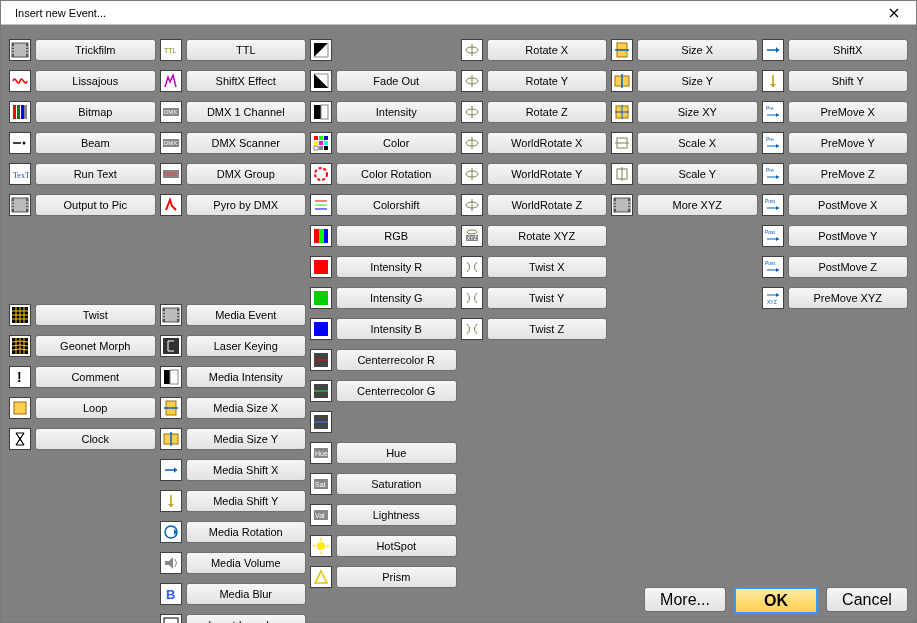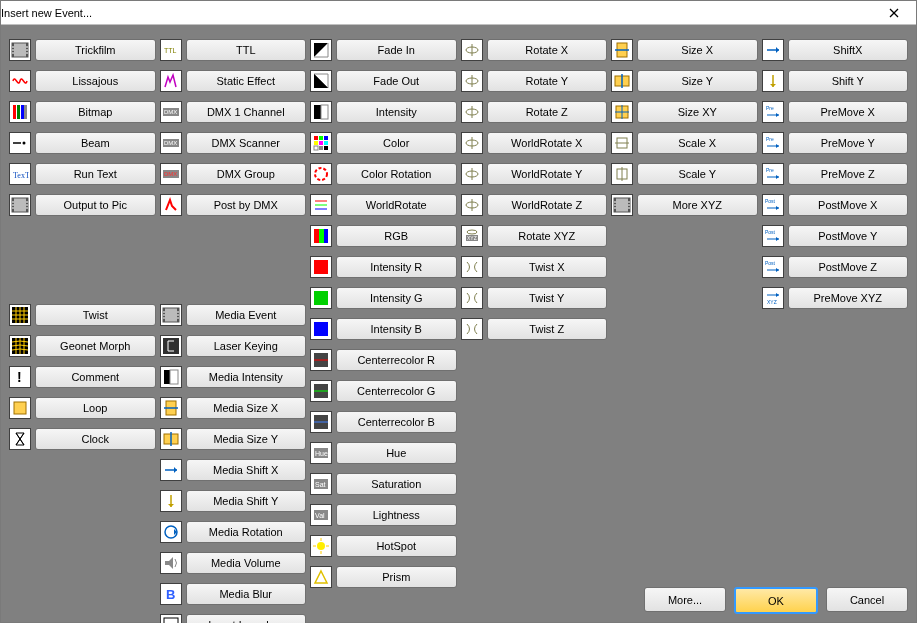--- a/index.html
+++ b/index.html
@@ -23,7 +23,7 @@
     display: flex;
     align-items: center;
     justify-content: space-between;
-    padding: 0 2px 0 0;
+    padding: 0 2px 0 14px;
     box-sizing: border-box;
     border-bottom: 1px solid #c0c0c0;
   }

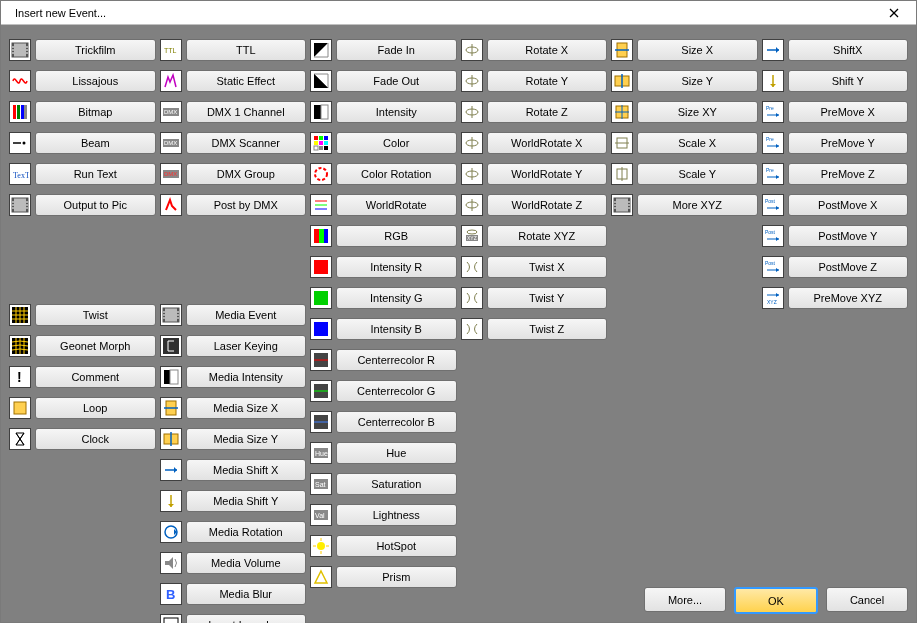--- a/index.html
+++ b/index.html
@@ -432,7 +432,6 @@
                 <polygon points="16,2 16,16 2,16" fill="#fff" stroke="#888"></polygon>
               </svg>
             </div>
-            <div class="btn">Fade In</div>
           </div>
           <div class="row">
             <div class="icon-box">

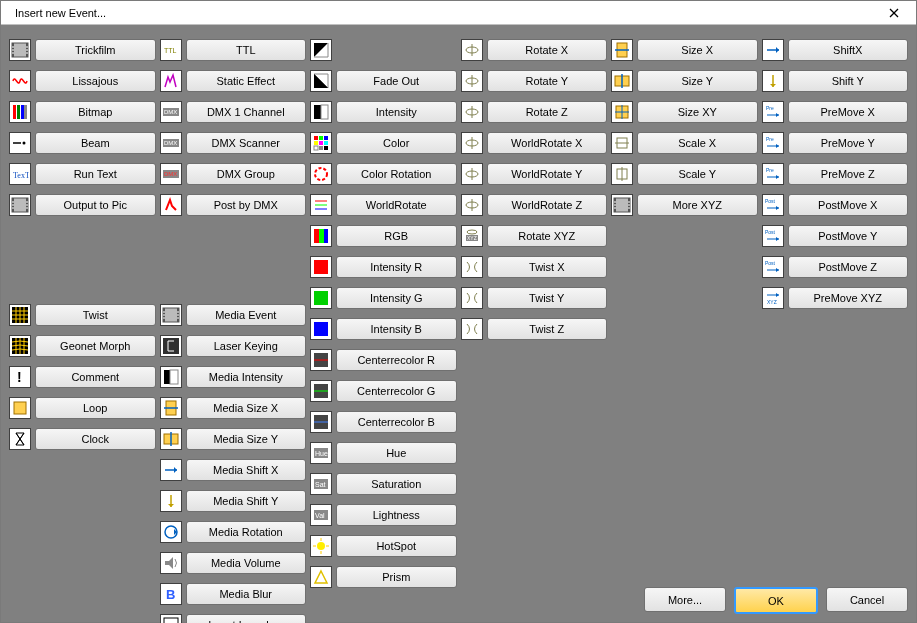--- a/index.html
+++ b/index.html
@@ -280,7 +280,7 @@
                 <path d="M3 15 L6 5 L8 10 L11 3 L14 15" fill="none" stroke="#c000c0" stroke-width="1.5"></path>
               </svg>
             </div>
-            <div class="btn">Static Effect</div>
+            <div class="btn">ShiftX Effect</div>
           </div>
           <div class="row">
             <div class="icon-box">

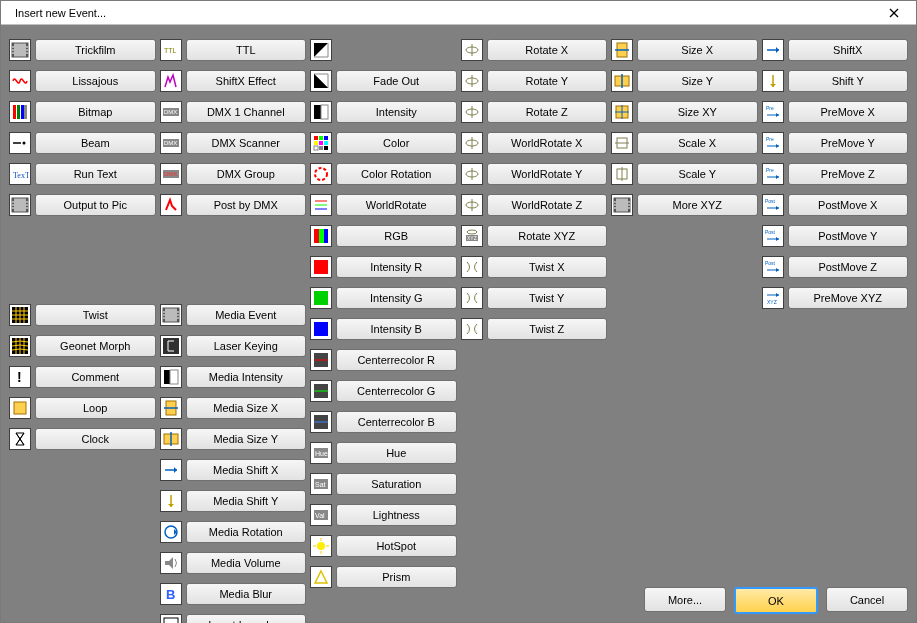--- a/index.html
+++ b/index.html
@@ -315,7 +315,7 @@
                 <path d="M4 14 L8 4 L10 10 L14 14" fill="none" stroke="red" stroke-width="2"></path>
               </svg>
             </div>
-            <div class="btn">Post by DMX</div>
+            <div class="btn">Pyro by DMX</div>
           </div>
           <div class="section-gap"></div>
           <div class="row">

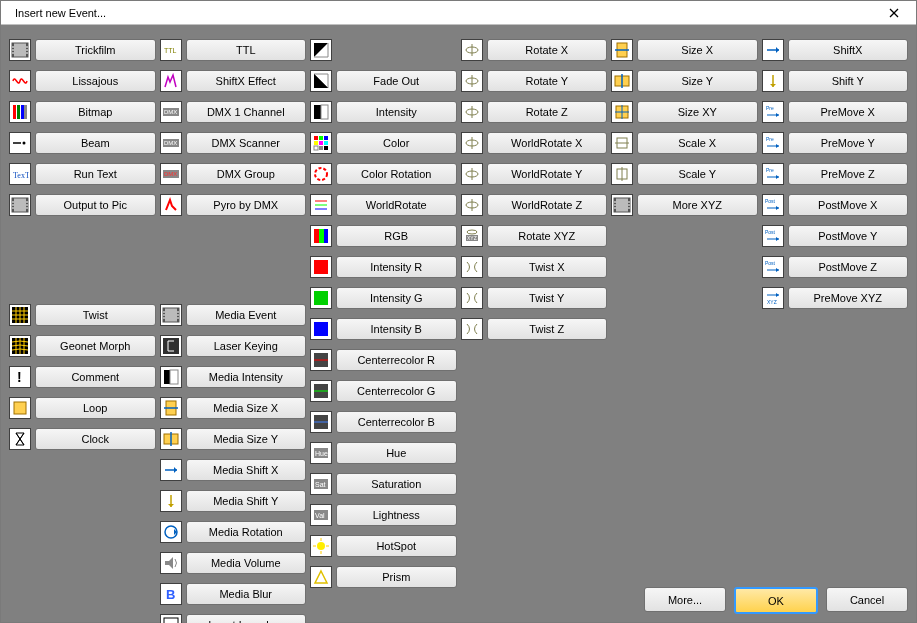--- a/index.html
+++ b/index.html
@@ -483,7 +483,7 @@
                 <line x1="3" y1="13" x2="15" y2="13" stroke="blue"></line>
               </svg>
             </div>
-            <div class="btn">WorldRotate</div>
+            <div class="btn">Colorshift</div>
           </div>
           <div class="row">
             <div class="icon-box">

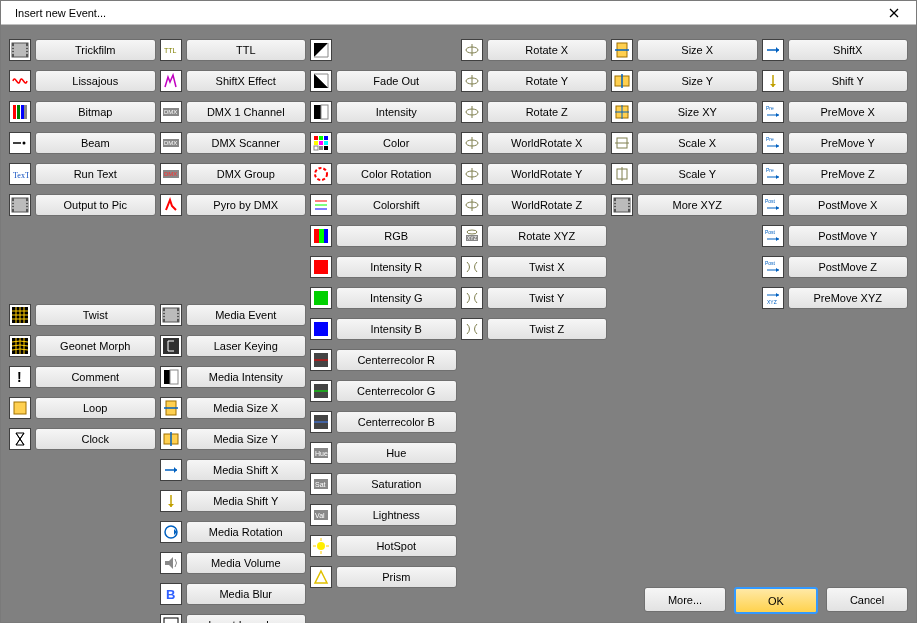--- a/index.html
+++ b/index.html
@@ -544,7 +544,6 @@
                 <line x1="2" y1="9" x2="16" y2="9" stroke="#4080ff"></line>
               </svg>
             </div>
-            <div class="btn">Centerrecolor B</div>
           </div>
           <div class="row">
             <div class="icon-box">

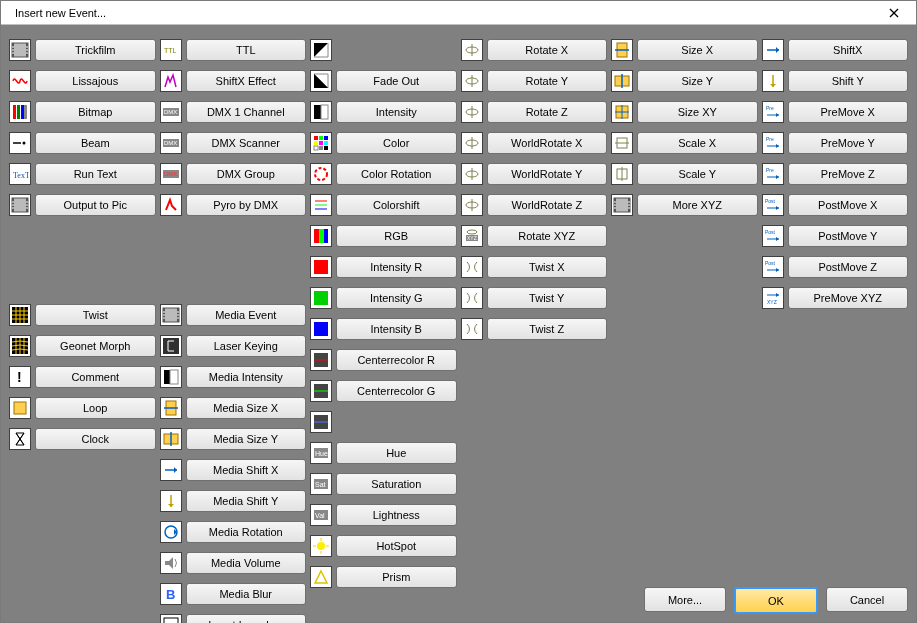--- a/index.html
+++ b/index.html
@@ -113,7 +113,7 @@
     align-items: center;
     justify-content: center;
     cursor: pointer;
-    font-size: 11px;
+    font-size: 16px;
   }
   .dlg-btn.ok {
     background: linear-gradient(to bottom, #ffe9a6, #ffd24d);

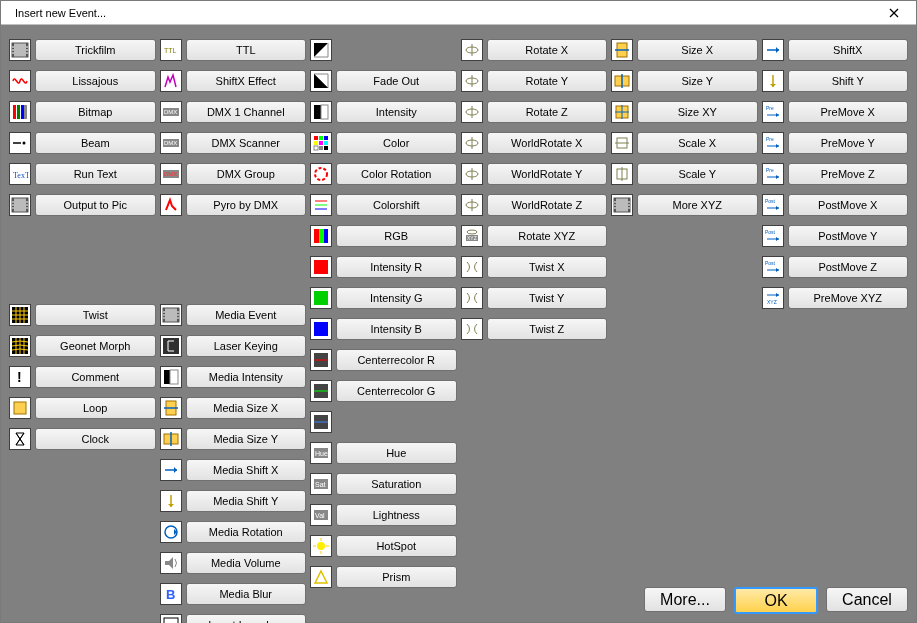--- a/index.html
+++ b/index.html
@@ -118,7 +118,7 @@
   .dlg-btn.ok {
     background: linear-gradient(to bottom, #ffe9a6, #ffd24d);
     border: 2px solid #3399ff;
-    font-weight: normal;
+    font-weight: bold;
   }
 </style>
 </head>

